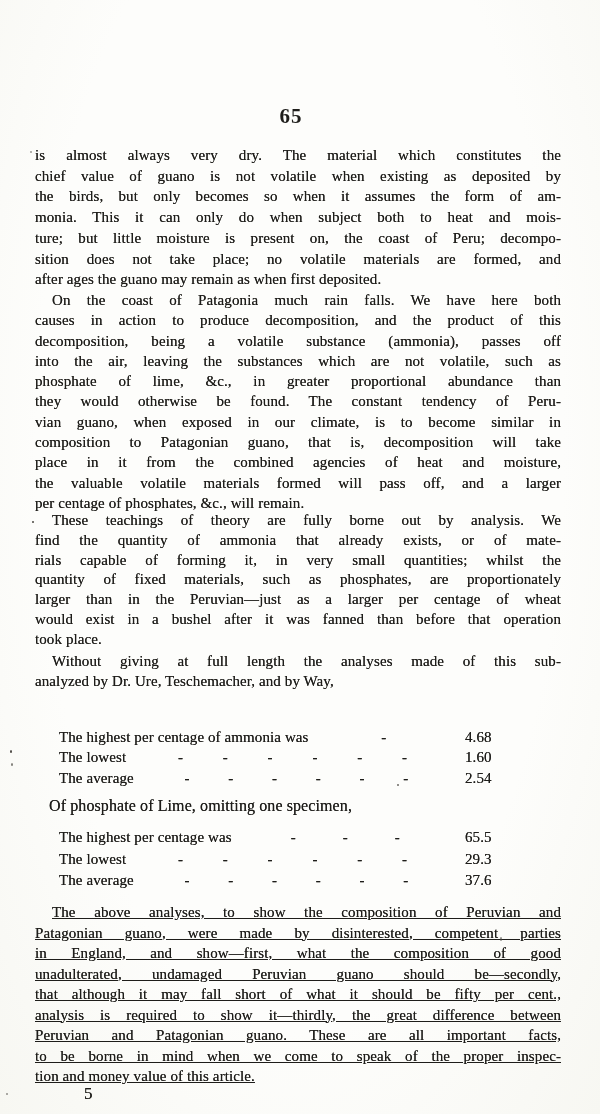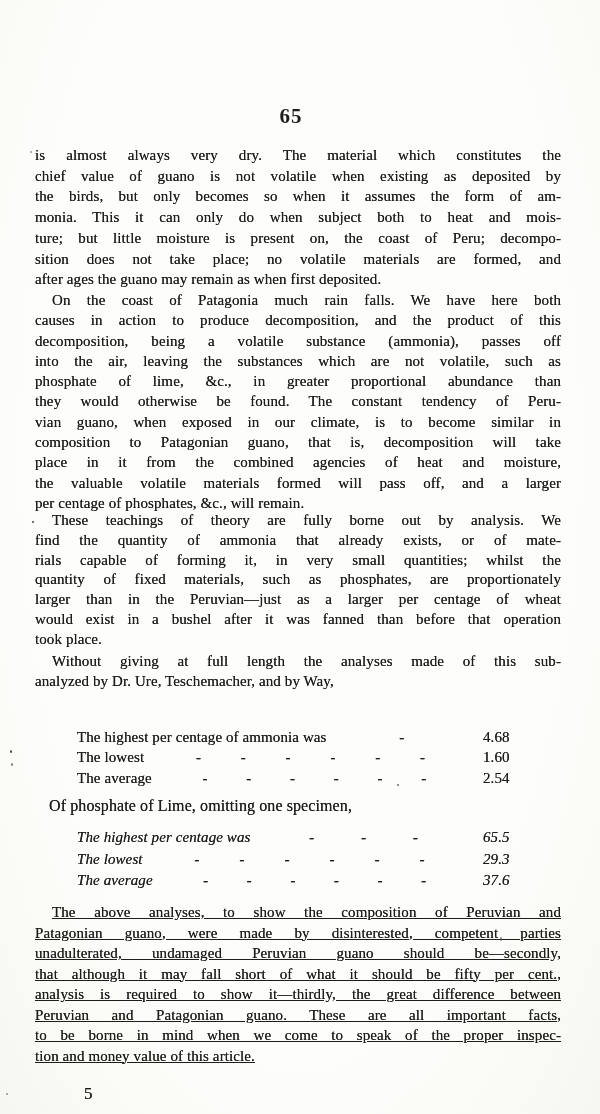--- a/index.html
+++ b/index.html
@@ -33,7 +33,7 @@
   #t2{top:827px;line-height:21.6px;font-style:italic;}
   .arow{
     display:flex;align-items:flex-end;
-    margin-left:42px;width:466px;
+    margin-left:24px;width:466px;
     height:inherit;
     gap:12px;
   }

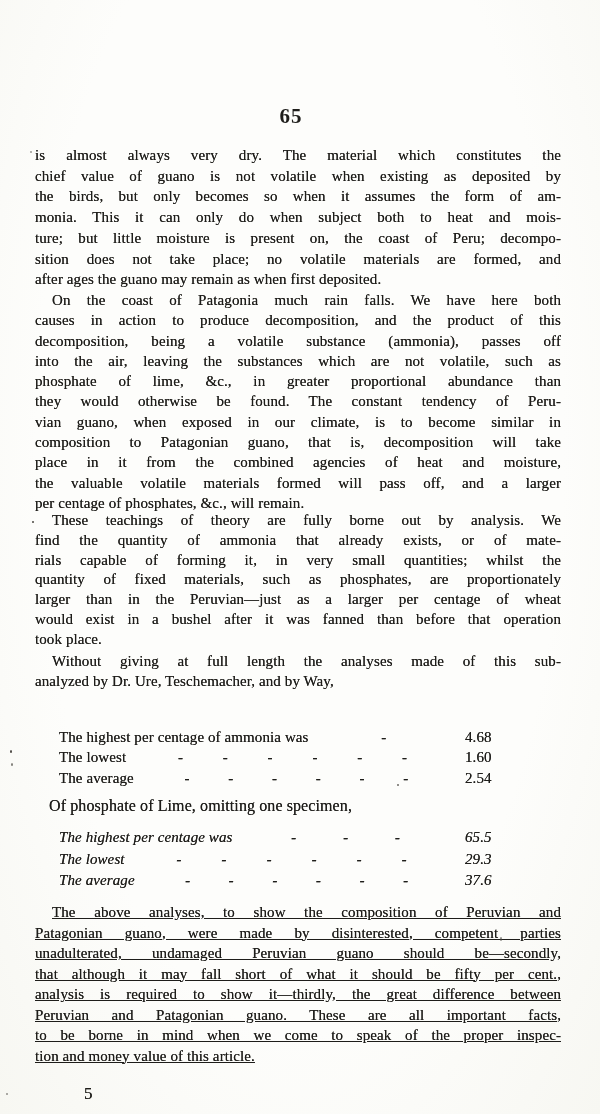--- a/index.html
+++ b/index.html
@@ -30,7 +30,7 @@
   #p4{top:651px;line-height:20.3px;}
   #p5{top:902px;line-height:20.5px;text-decoration:underline;}
   #t1{top:727px;line-height:20.3px;}
-  #t2{top:827px;line-height:21.6px;font-style:italic;}
+  #t2{top:827px;line-height:21.6px;}
   .arow{
     display:flex;align-items:flex-end;
     margin-left:24px;width:466px;

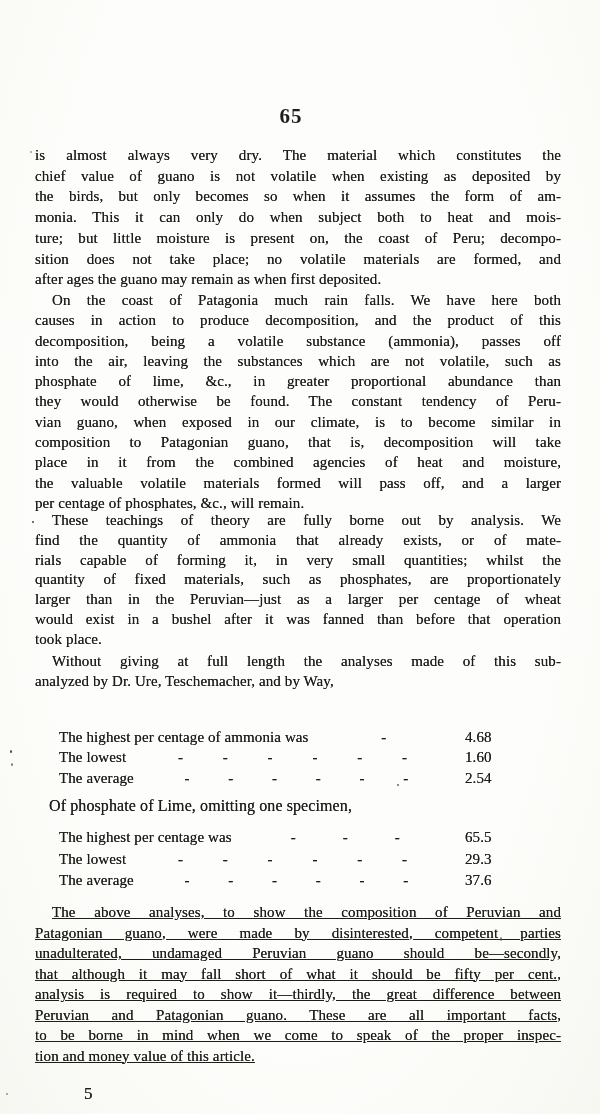--- a/index.html
+++ b/index.html
@@ -180,6 +180,7 @@
   <div class="block" id="p5">
       <div class="line first">The above analyses, to show the composition of Peruvian and</div>
       <div class="line">Patagonian guano, were made by disinterested, competent parties</div>
+      <div class="line">in England, and show—first, what the composition of good</div>
       <div class="line">unadulterated, undamaged Peruvian guano should be—secondly,</div>
       <div class="line">that although it may fall short of what it should be fifty per cent.,</div>
       <div class="line">analysis is required to show it—thirdly, the great difference between</div>

